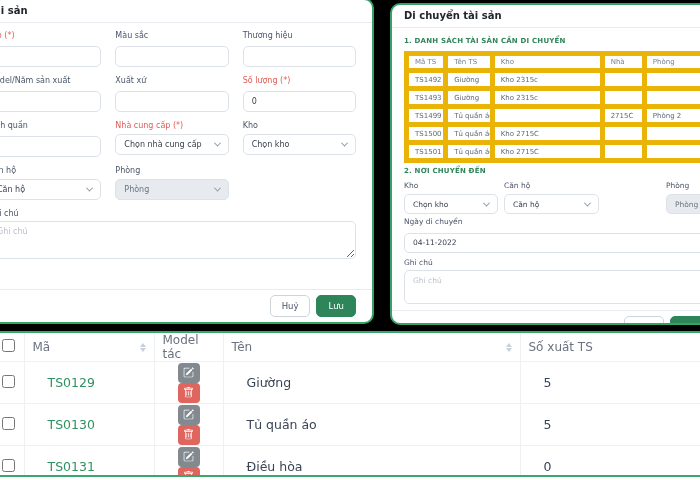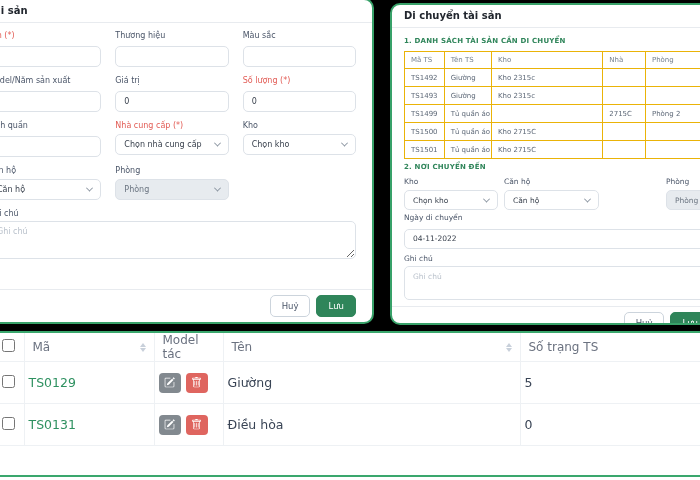--- a/index.html
+++ b/index.html
@@ -96,8 +96,8 @@
     <div class="m-body">
       <div class="grid3" id="leftGrid">
           <div class="fgroup"><div class="flabel req">Tên (*)</div><input class="tbox" style=""></div>
+          <div class="fgroup"><div class="flabel">Màu sắc</div><input class="tbox" style=""></div>
           <div class="fgroup"><div class="flabel">Thương hiệu</div><input class="tbox" style=""></div>
-          <div class="fgroup"><div class="flabel">Màu sắc</div><input class="tbox" style=""></div>
           <div class="fgroup"><div class="flabel">Model/Năm sản xuất</div><input class="tbox" style=""></div>
           <div class="fgroup"><div class="flabel">Giá trị</div><input class="tbox" value="0" style=""></div>
           <div class="fgroup"><div class="flabel req">Số lượng (*)</div><input class="tbox" value="0" style=""></div>

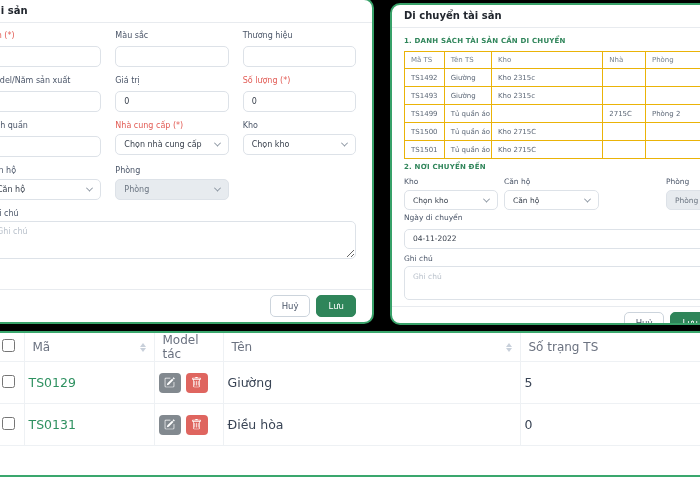--- a/index.html
+++ b/index.html
@@ -47,7 +47,7 @@
   
   .sec-head { font-size:7px; font-weight:bold; color:#2f855a; letter-spacing:.2px; margin:4px 0 6px; white-space:nowrap; }
   .mv-table { width:306px; border-collapse:collapse; table-layout:fixed; margin-bottom:3px; }
-  .mv-table th, .mv-table td { border:1px solid #eab308; font-size:7px; text-align:left;
+  .mv-table th, .mv-table td { border:5px solid #eab308; font-size:7px; text-align:left;
                                padding:0 6px; height:18px; white-space:nowrap; overflow:hidden; }
   .mv-table th { color:#75818f; font-weight:normal; height:17px; }
   .mv-table td { color:#5d6877; }

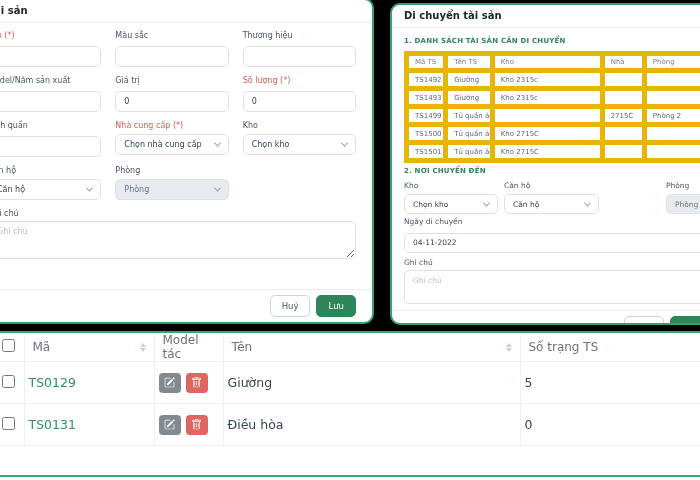--- a/index.html
+++ b/index.html
@@ -99,6 +99,7 @@
           <div class="fgroup"><div class="flabel">Màu sắc</div><input class="tbox" style=""></div>
           <div class="fgroup"><div class="flabel">Thương hiệu</div><input class="tbox" style=""></div>
           <div class="fgroup"><div class="flabel">Model/Năm sản xuất</div><input class="tbox" style=""></div>
+          <div class="fgroup"><div class="flabel">Xuất xứ</div><input class="tbox" style=""></div>
           <div class="fgroup"><div class="flabel">Giá trị</div><input class="tbox" value="0" style=""></div>
           <div class="fgroup"><div class="flabel req">Số lượng (*)</div><input class="tbox" value="0" style=""></div>
           <div class="fgroup"><div class="flabel">Tình quần</div><input class="tbox" style=""></div>

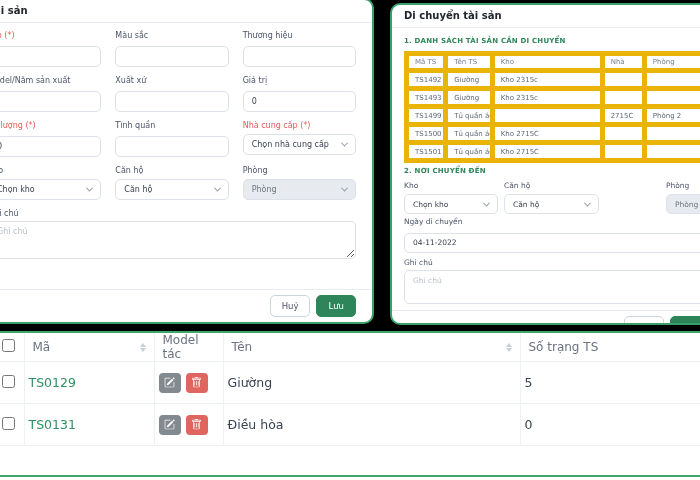--- a/index.html
+++ b/index.html
@@ -100,7 +100,6 @@
           <div class="fgroup"><div class="flabel">Thương hiệu</div><input class="tbox" style=""></div>
           <div class="fgroup"><div class="flabel">Model/Năm sản xuất</div><input class="tbox" style=""></div>
           <div class="fgroup"><div class="flabel">Xuất xứ</div><input class="tbox" style=""></div>
-          <div class="fgroup"><div class="flabel">Giá trị</div><input class="tbox" value="0" style=""></div>
           <div class="fgroup"><div class="flabel req">Số lượng (*)</div><input class="tbox" value="0" style=""></div>
           <div class="fgroup"><div class="flabel">Tình quần</div><input class="tbox" style=""></div>
           <div class="fgroup">

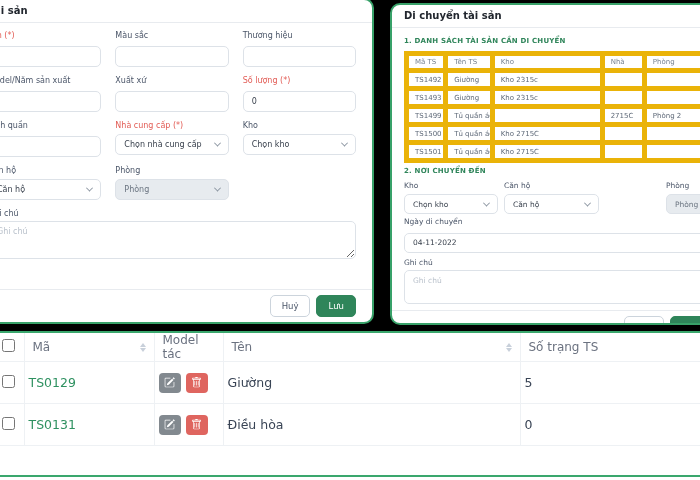--- a/index.html
+++ b/index.html
@@ -261,7 +261,7 @@
                 </span>
               </span>
           </th>
-          <th><span>Số trạng TS</span></th>
+          <th><span>Số xuất TS</span></th>
         </tr>
       </thead>
       <tbody id="assetBody">

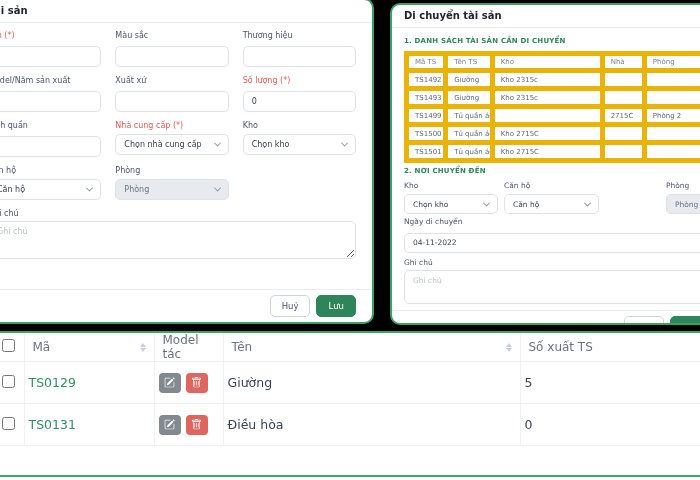--- a/index.html
+++ b/index.html
@@ -68,7 +68,7 @@
   .atable th, .atable td { border-right:1px solid #eef1f4; border-bottom:1px solid #eef1f4;
                            text-align:left; vertical-align:middle; }
   .atable th { height:20px; font-size:12px; font-weight:normal; color:#6b7280; padding:0 8px; }
-  .atable td { height:42px; font-size:12.5px; color:#394455; padding:0 4px; }
+  .atable td { height:42px; font-size:12.5px; color:#394455; padding:0 23px; }
   .atable th.chk, .atable td.chk { padding:0 0 0 2px; }
   .th-inner { display:flex; align-items:center; justify-content:space-between; }
   .sort { display:inline-flex; flex-direction:column; gap:1px; align-items:center; }

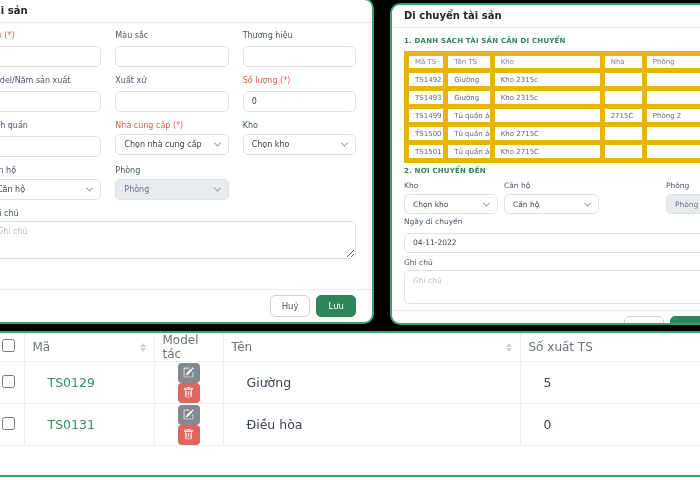--- a/index.html
+++ b/index.html
@@ -284,6 +284,23 @@
           </tr>
           <tr>
             <td class="chk"><input type="checkbox" class="cbx" style=""></td>
+            <td><span class="code">TS0130</span></td>
+            <td><button class="act-btn act-edit">
+                <svg viewBox="0 0 16 16">
+                  <path d="M15.502 1.94a.5.5 0 0 1 0 .706L14.459 3.69l-2-2L13.502.646a.5.5 0 0 1 .707 0l1.293 1.293zm-1.75 2.456-2-2L4.939 9.21a.5.5 0 0 0-.121.196l-.805 2.414a.25.25 0 0 0 .316.316l2.414-.805a.5.5 0 0 0 .196-.12l6.813-6.814z"></path>
+                  <path d="M1 13.5A1.5 1.5 0 0 0 2.5 15h11a1.5 1.5 0 0 0 1.5-1.5v-6a.5.5 0 0 0-1 0v6a.5.5 0 0 1-.5.5h-11a.5.5 0 0 1-.5-.5v-11a.5.5 0 0 1 .5-.5H9a.5.5 0 0 0 0-1H2.5A1.5 1.5 0 0 0 1 2.5v11z"></path>
+                </svg>
+              </button><button class="act-btn act-del">
+                <svg viewBox="0 0 16 16">
+                  <path d="M5.5 5.5A.5.5 0 0 1 6 6v6a.5.5 0 0 1-1 0V6a.5.5 0 0 1 .5-.5zm2.5 0a.5.5 0 0 1 .5.5v6a.5.5 0 0 1-1 0V6a.5.5 0 0 1 .5-.5zm3 .5a.5.5 0 0 0-1 0v6a.5.5 0 0 0 1 0V6z"></path>
+                  <path d="M14.5 3a1 1 0 0 1-1 1H13v9a2 2 0 0 1-2 2H5a2 2 0 0 1-2-2V4h-.5a1 1 0 0 1-1-1V2a1 1 0 0 1 1-1H6a1 1 0 0 1 1-1h2a1 1 0 0 1 1 1h3.5a1 1 0 0 1 1 1v1zM4.118 4 4 4.059V13a1 1 0 0 0 1 1h6a1 1 0 0 0 1-1V4.059L11.882 4H4.118zM2.5 3h11V2h-11v1z"></path>
+                </svg>
+              </button></td>
+            <td>Tủ quần áo</td>
+            <td>5</td>
+          </tr>
+          <tr>
+            <td class="chk"><input type="checkbox" class="cbx" style=""></td>
             <td><span class="code">TS0131</span></td>
             <td><button class="act-btn act-edit">
                 <svg viewBox="0 0 16 16">

